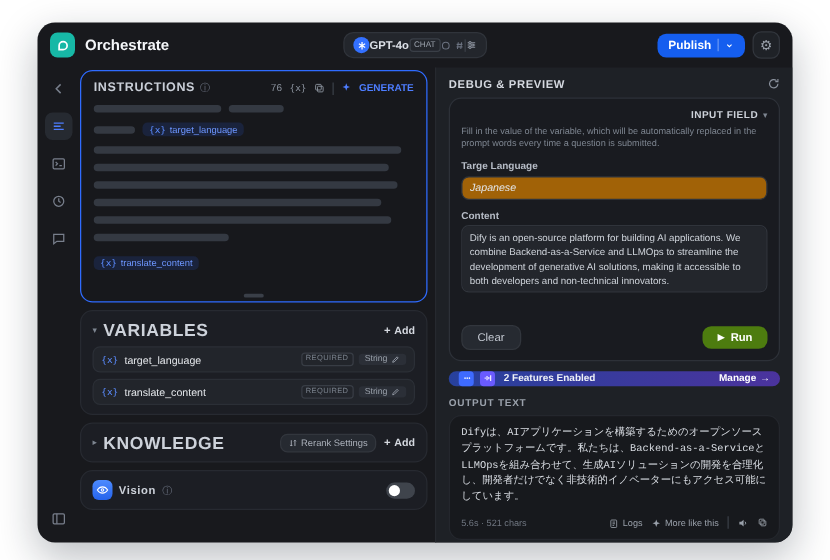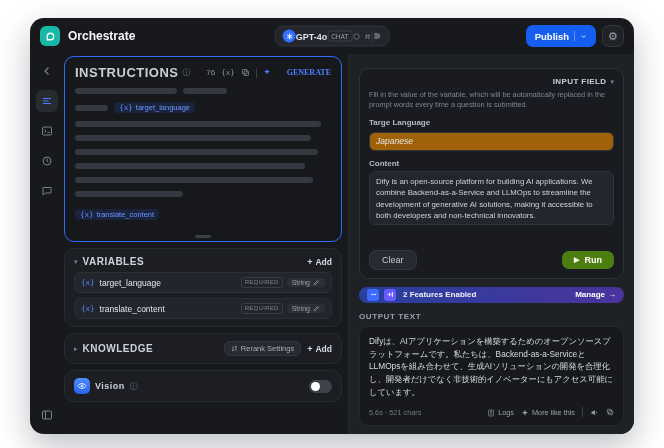--- a/index.html
+++ b/index.html
@@ -16,7 +16,7 @@
   .mode-chip { font-size:6.5px; color:#9aa1ab; border:1px solid #3a3f47; border-radius:3px; padding:0px 3px; line-height:9px; }
   .mini-icons { display:flex; align-items:center; gap:3px; color:#6b7280; }
   .vdiv { width:1px; height:10px; background:#3a3f47; }
-  .topbar-right { margin-left:auto; display:flex; gap:6px;padding-left:30px; }
+  .topbar-right { margin-left:auto; display:flex; align-items:center; gap:6px;padding-left:30px; }
   .publish-btn { background:#155eef; color:#fff; font-size:9.5px; font-weight:bold; border:none; border-radius:7px; padding:4px 9px; display:flex; align-items:center; gap:5px; cursor:pointer; }
   .publish-btn .sep { width:1px; height:10px; background:rgba(255,255,255,.35); }
   .sq-btn { width:22px; height:22px; border-radius:7px; border:1px solid #32363d; background:#1f2227; color:#9aa1ab; font-size:11px; display:flex; align-items:center; justify-content:center; cursor:pointer; }

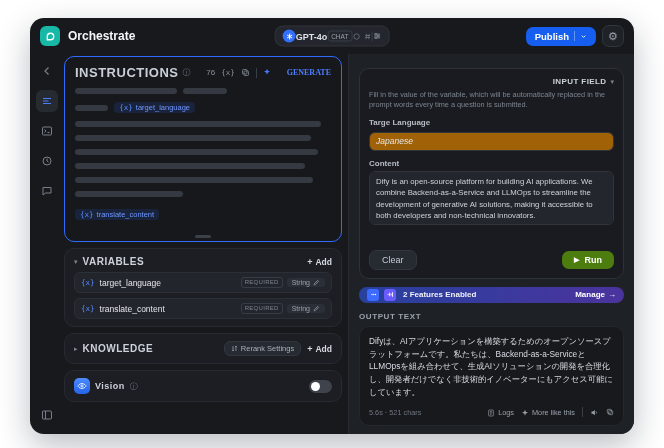--- a/index.html
+++ b/index.html
@@ -35,7 +35,7 @@
   .instructions-card { border:1.5px solid #2f6bff; border-radius:10px; background:#17181c; height:186px; padding:8px 10px 10px; position:relative; overflow:hidden; }
   .instructions-card::after { content:""; position:absolute; bottom:3px; left:50%; transform:translateX(-50%); width:16px; height:3px; border-radius:2px; background:#3a3f48; }
   .card-head { display:flex; align-items:center; gap:4px; }
-  .card-title { font-size:13px; font-weight:bold; letter-spacing:.5px; color:#c9ced7; }
+  .card-title { font-size:10px; font-weight:bold; letter-spacing:.5px; color:#c9ced7; }
   .info-ic { color:#6b7280; font-size:8px; }
   .card-head-right { margin-left:auto; display:flex; align-items:center; gap:6px; color:#8a919c; font-size:8px; }
   .braces { font-family:"DejaVu Sans Mono", monospace; font-size:7.5px; }

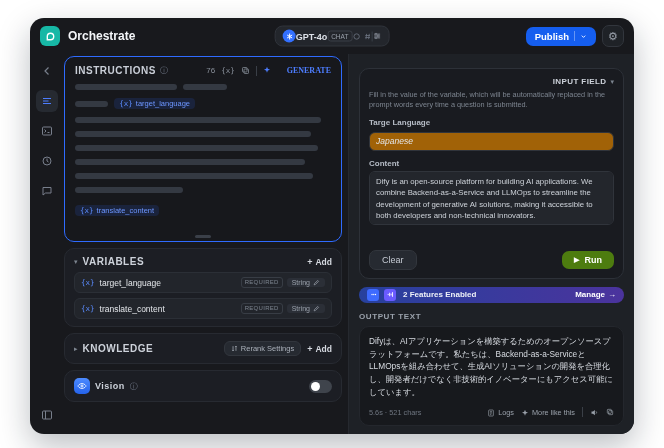--- a/index.html
+++ b/index.html
@@ -39,7 +39,7 @@
   .info-ic { color:#6b7280; font-size:8px; }
   .card-head-right { margin-left:auto; display:flex; align-items:center; gap:6px; color:#8a919c; font-size:8px; }
   .braces { font-family:"DejaVu Sans Mono", monospace; font-size:7.5px; }
-  .generate { color:#4d7dff; font-weight:bold; font-size:8px; display:flex; align-items:flex-start; gap:16px; cursor:pointer;font-family:Liberation Serif, serif; }
+  .generate { color:#4d7dff; font-weight:bold; font-size:8px; display:flex; align-items:flex-start; gap:6px; cursor:pointer; }
   .sk-row { display:flex; align-items:center; gap:6px; margin:8px 0; }
   .sk { height:6px; border-radius:3px; background:#343942; display:block; }
   .chip { font-size:7.5px; color:#6d96ff; background:rgba(47,107,255,.14); border-radius:4px; padding:1px 5px; white-space:nowrap; display:inline-flex; gap:3px; align-items:center; }

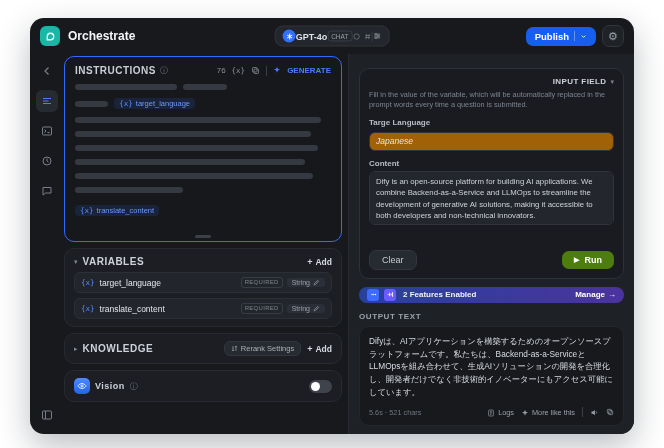--- a/index.html
+++ b/index.html
@@ -327,6 +327,15 @@
     </div>
 
     <div class="debug">
+      <div class="debug-head">
+        <span class="debug-title">DEBUG &amp; PREVIEW</span>
+        <span class="icon-btn">
+          <svg width="10" height="10" viewBox="0 0 24 24" fill="none" stroke="currentColor" stroke-width="2.2">
+              <path d="M20 12a8 8 0 1 1-2.8-6.1"></path>
+              <path d="M20 3v5h-5"></path>
+            </svg>
+        </span>
+      </div>
 
       <div class="input-card">
         <div class="if-head">

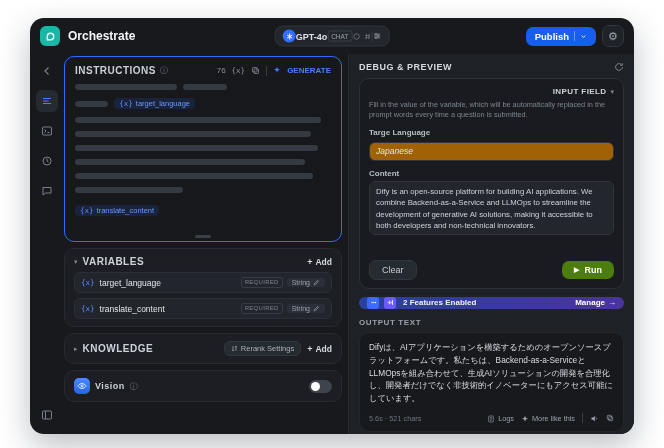--- a/index.html
+++ b/index.html
@@ -49,7 +49,7 @@
   .section { border:1px solid #272a31; border-radius:10px; background:#1c1e24; padding:7px 9px; }
   .sec-head { display:flex; align-items:center; gap:5px; }
   .caret { color:#7d8590; font-size:7px; }
-  .sec-title { font-size:10px; font-weight:bold; letter-spacing:.5px; color:#cdd2da; }
+  .sec-title { font-size:14px; font-weight:bold; letter-spacing:.5px; color:#cdd2da; }
   .sec-right { margin-left:auto; display:flex; align-items:center; gap:6px; }
   .add-btn { color:#d5d9e0; font-size:8.5px; font-weight:bold; display:flex; gap:3px; align-items:center; cursor:pointer; }
   .add-btn .plus { font-size:9px; }

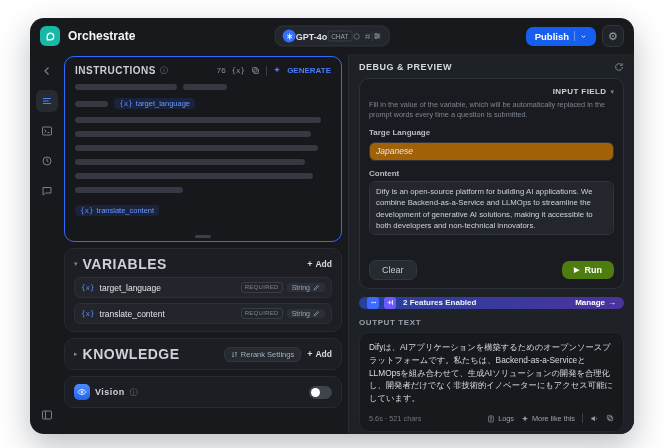--- a/index.html
+++ b/index.html
@@ -90,7 +90,7 @@
 
   .output-title { margin-top:9px; font-size:8px; font-weight:bold; letter-spacing:.6px; color:#9aa1ab; }
   .output-box { margin-top:5px; background:#17191d; border:1px solid #24272d; border-radius:10px; padding:8px 9px; }
-  .output-text { font-size:8.3px; line-height:1.55; color:#d8dce2; }
+  .output-text { font-size:8.3px; line-height:1.55; color:#d8dce2;font-family:Liberation Mono, monospace; }
   .output-foot { margin-top:8px; display:flex; align-items:center; }
   .stats { font-size:7.3px; color:#6f7680; }
   .foot-actions { margin-left:auto; display:flex; align-items:center; gap:7px; color:#9aa1ab; font-size:7.3px; }

